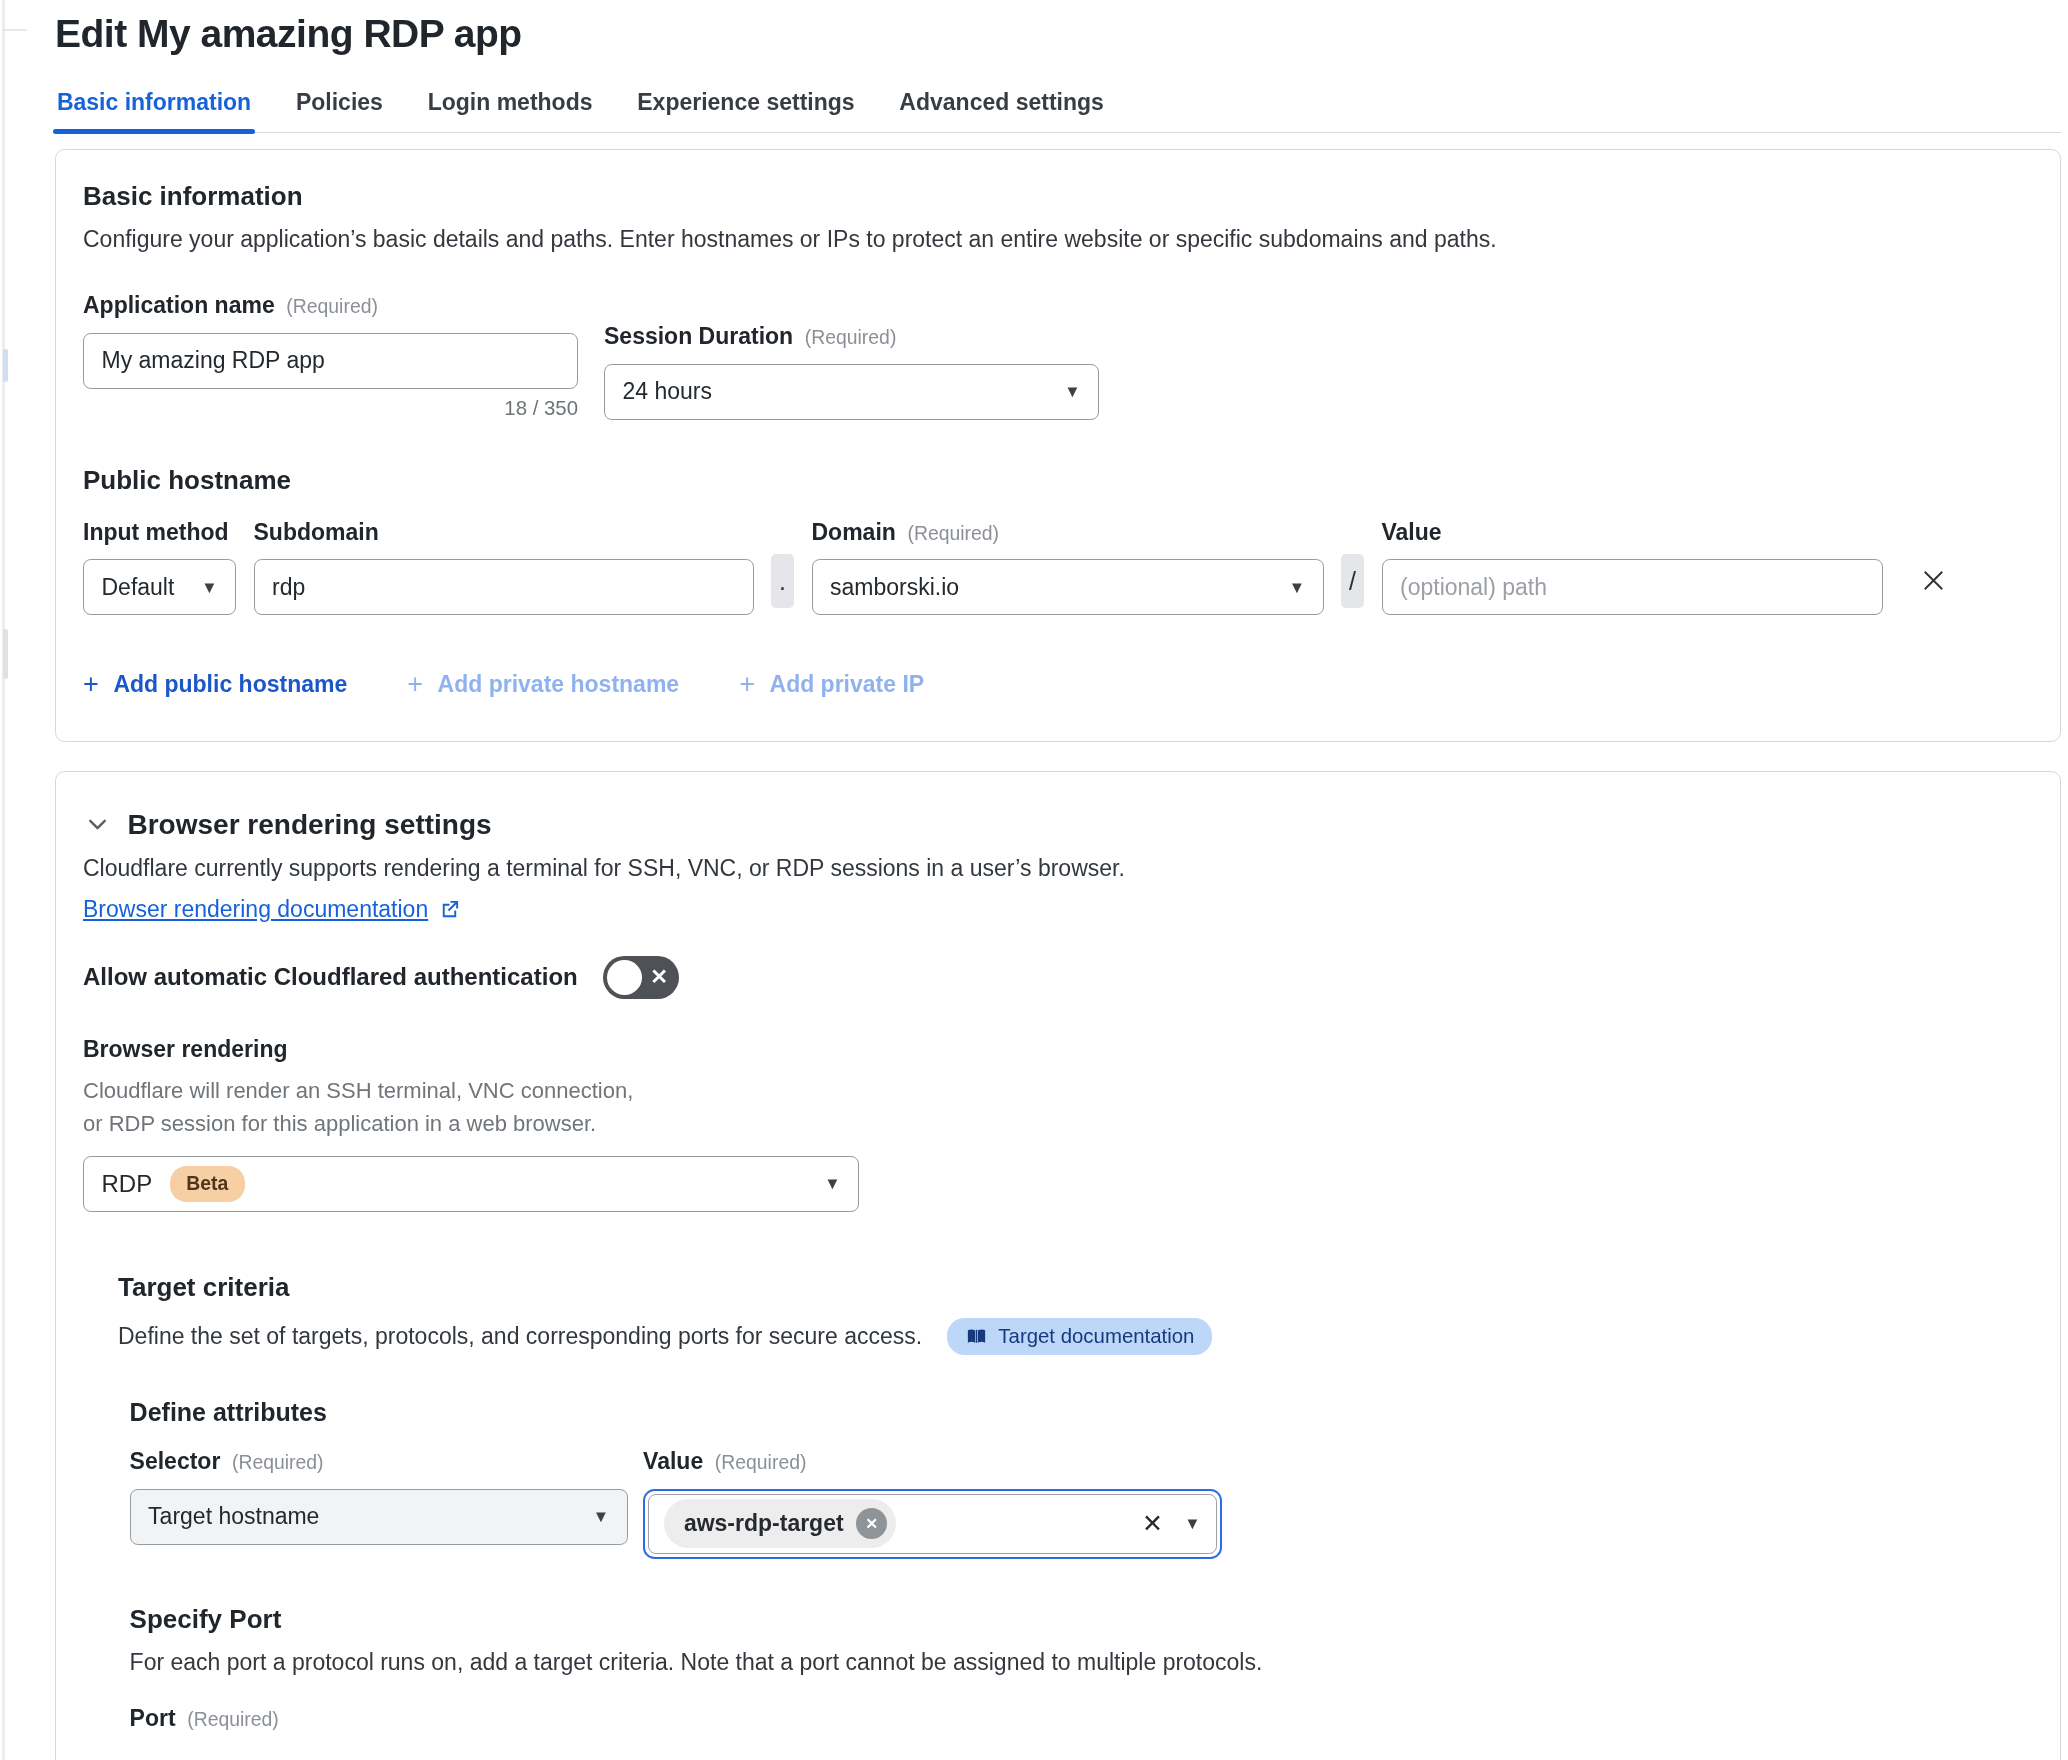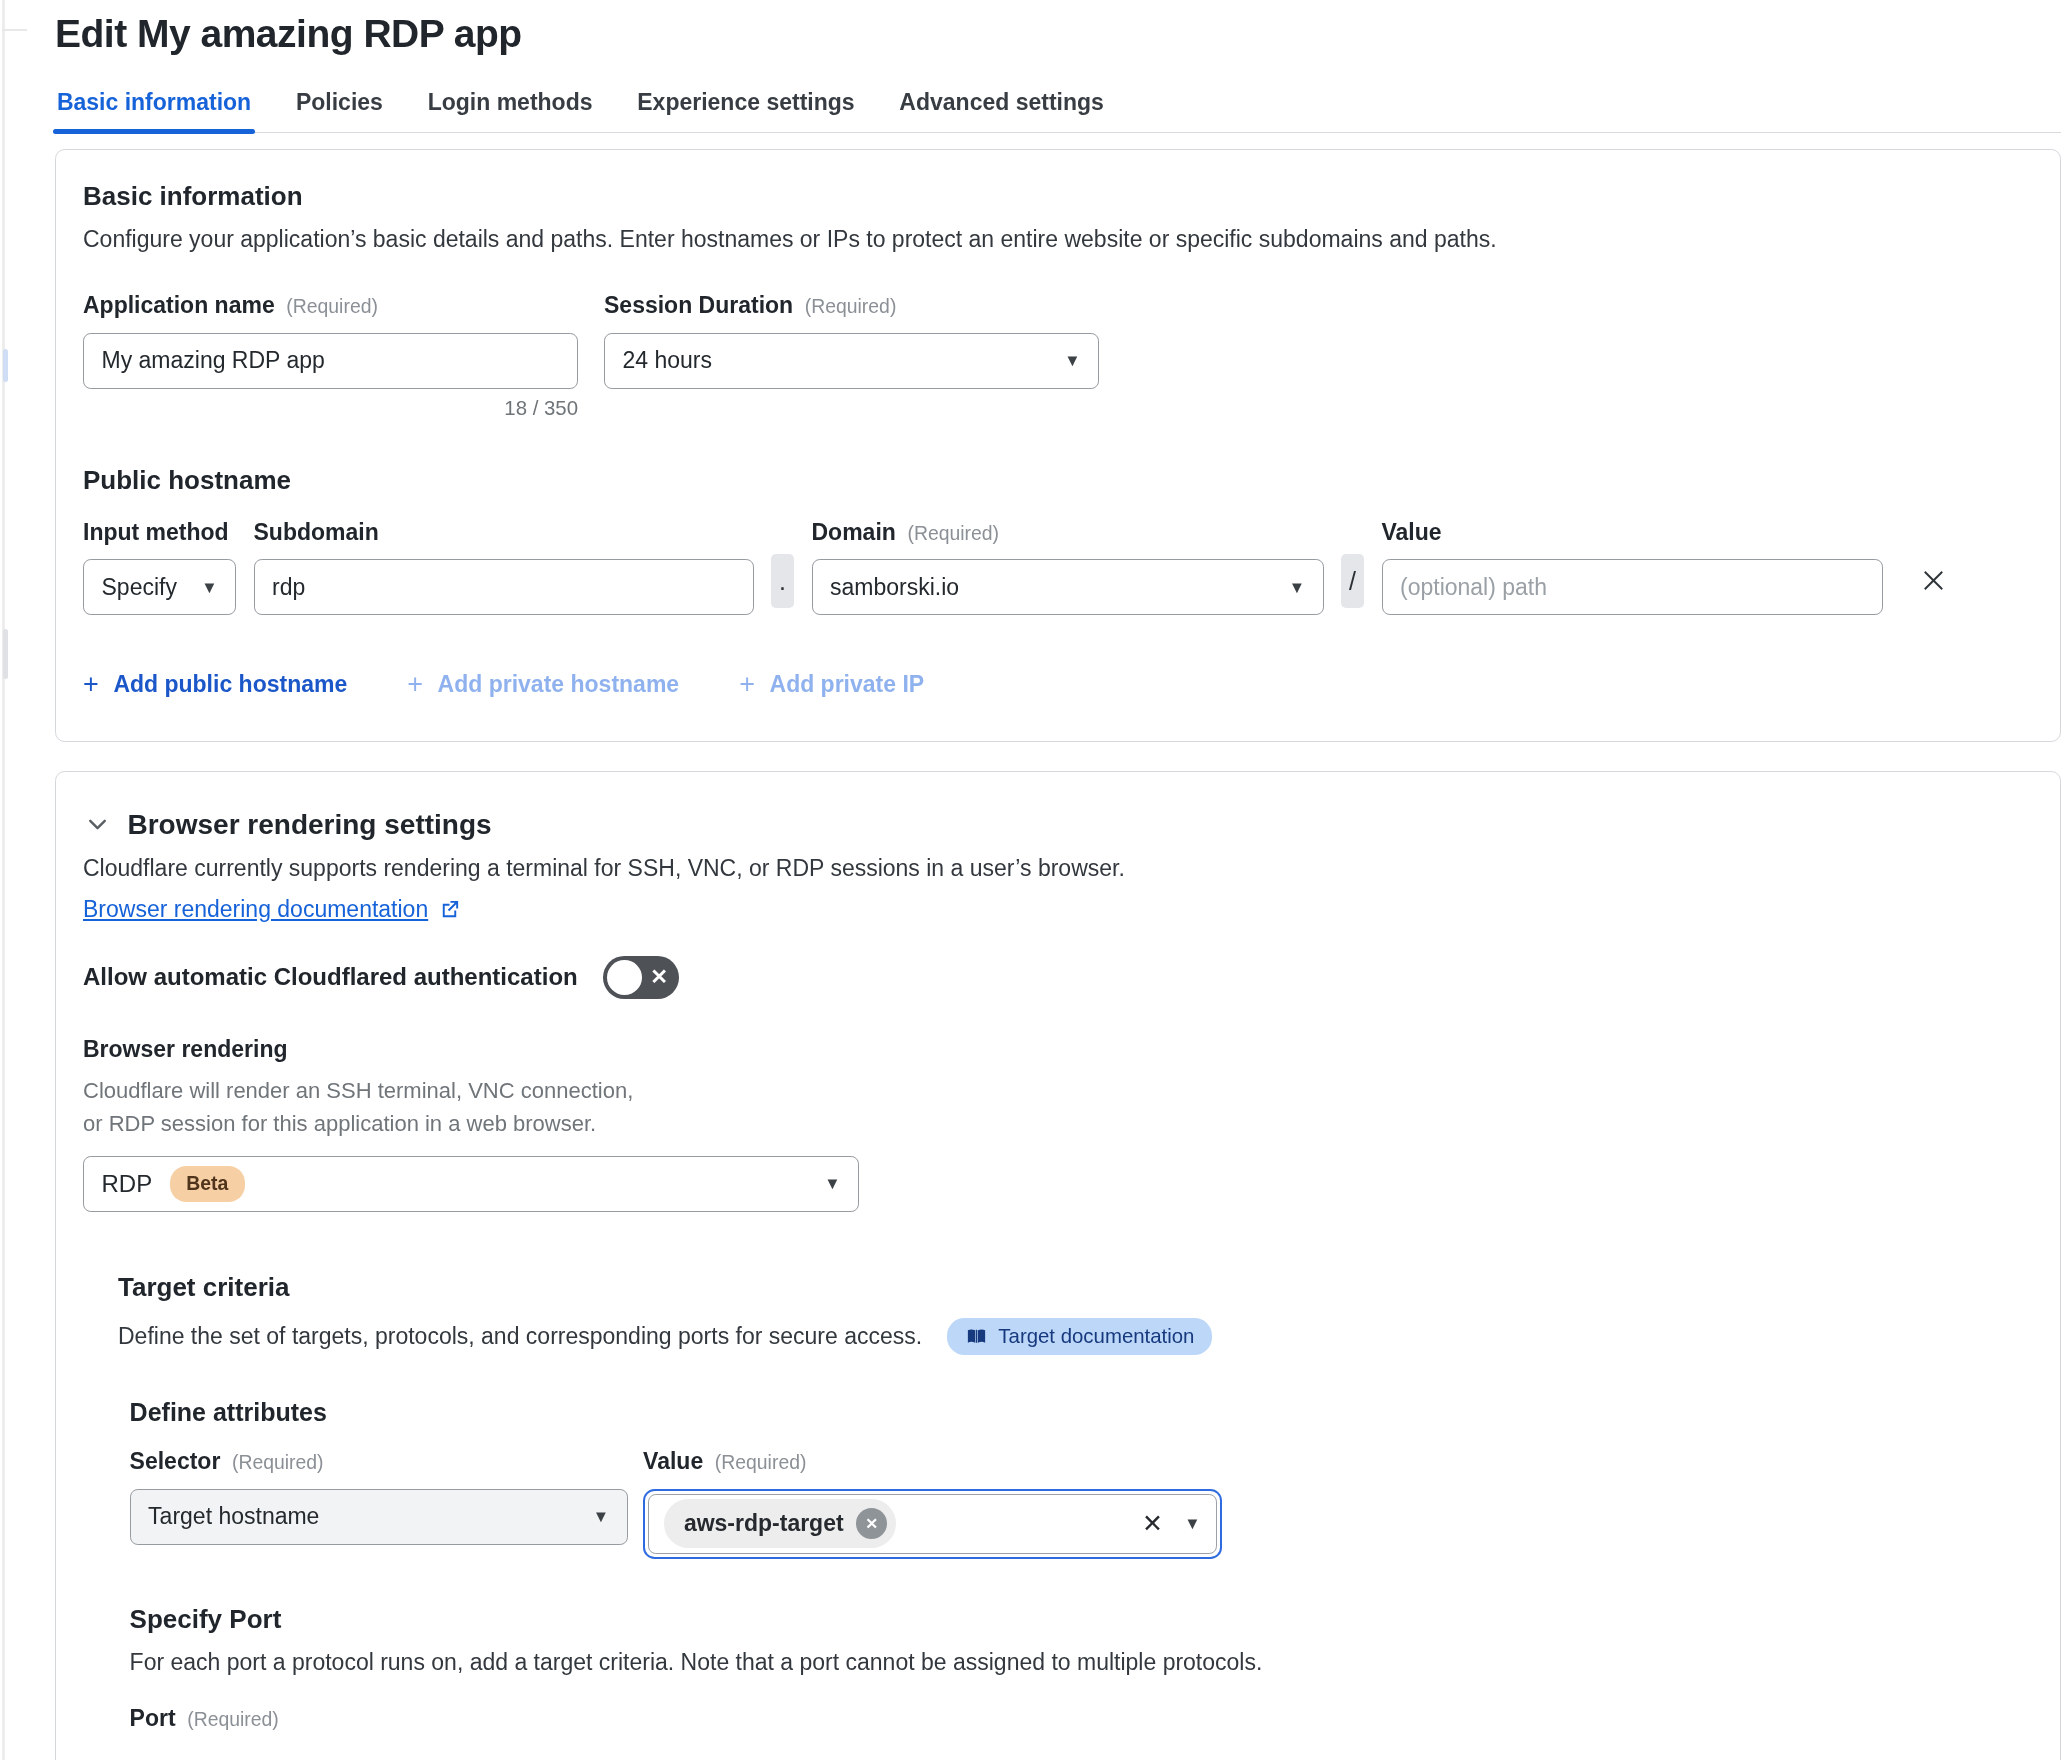--- a/index.html
+++ b/index.html
@@ -42,7 +42,7 @@
 
   .fields-row { display: flex; gap: 26px; margin-top: 39px; }
   .field-col { display: flex; flex-direction: column; gap: 13.6px; }
-  .w510 { width: 495px; }
+  .w510 { width: 495px; justify-content: flex-end; }
   .char-count { font-size: 20.4px; color: #6f7478; text-align: right; margin-top: 7.8px; }
 
   .section-title { font-size: 26px; font-weight: 700; color: #21262c; margin-top: 45px; }

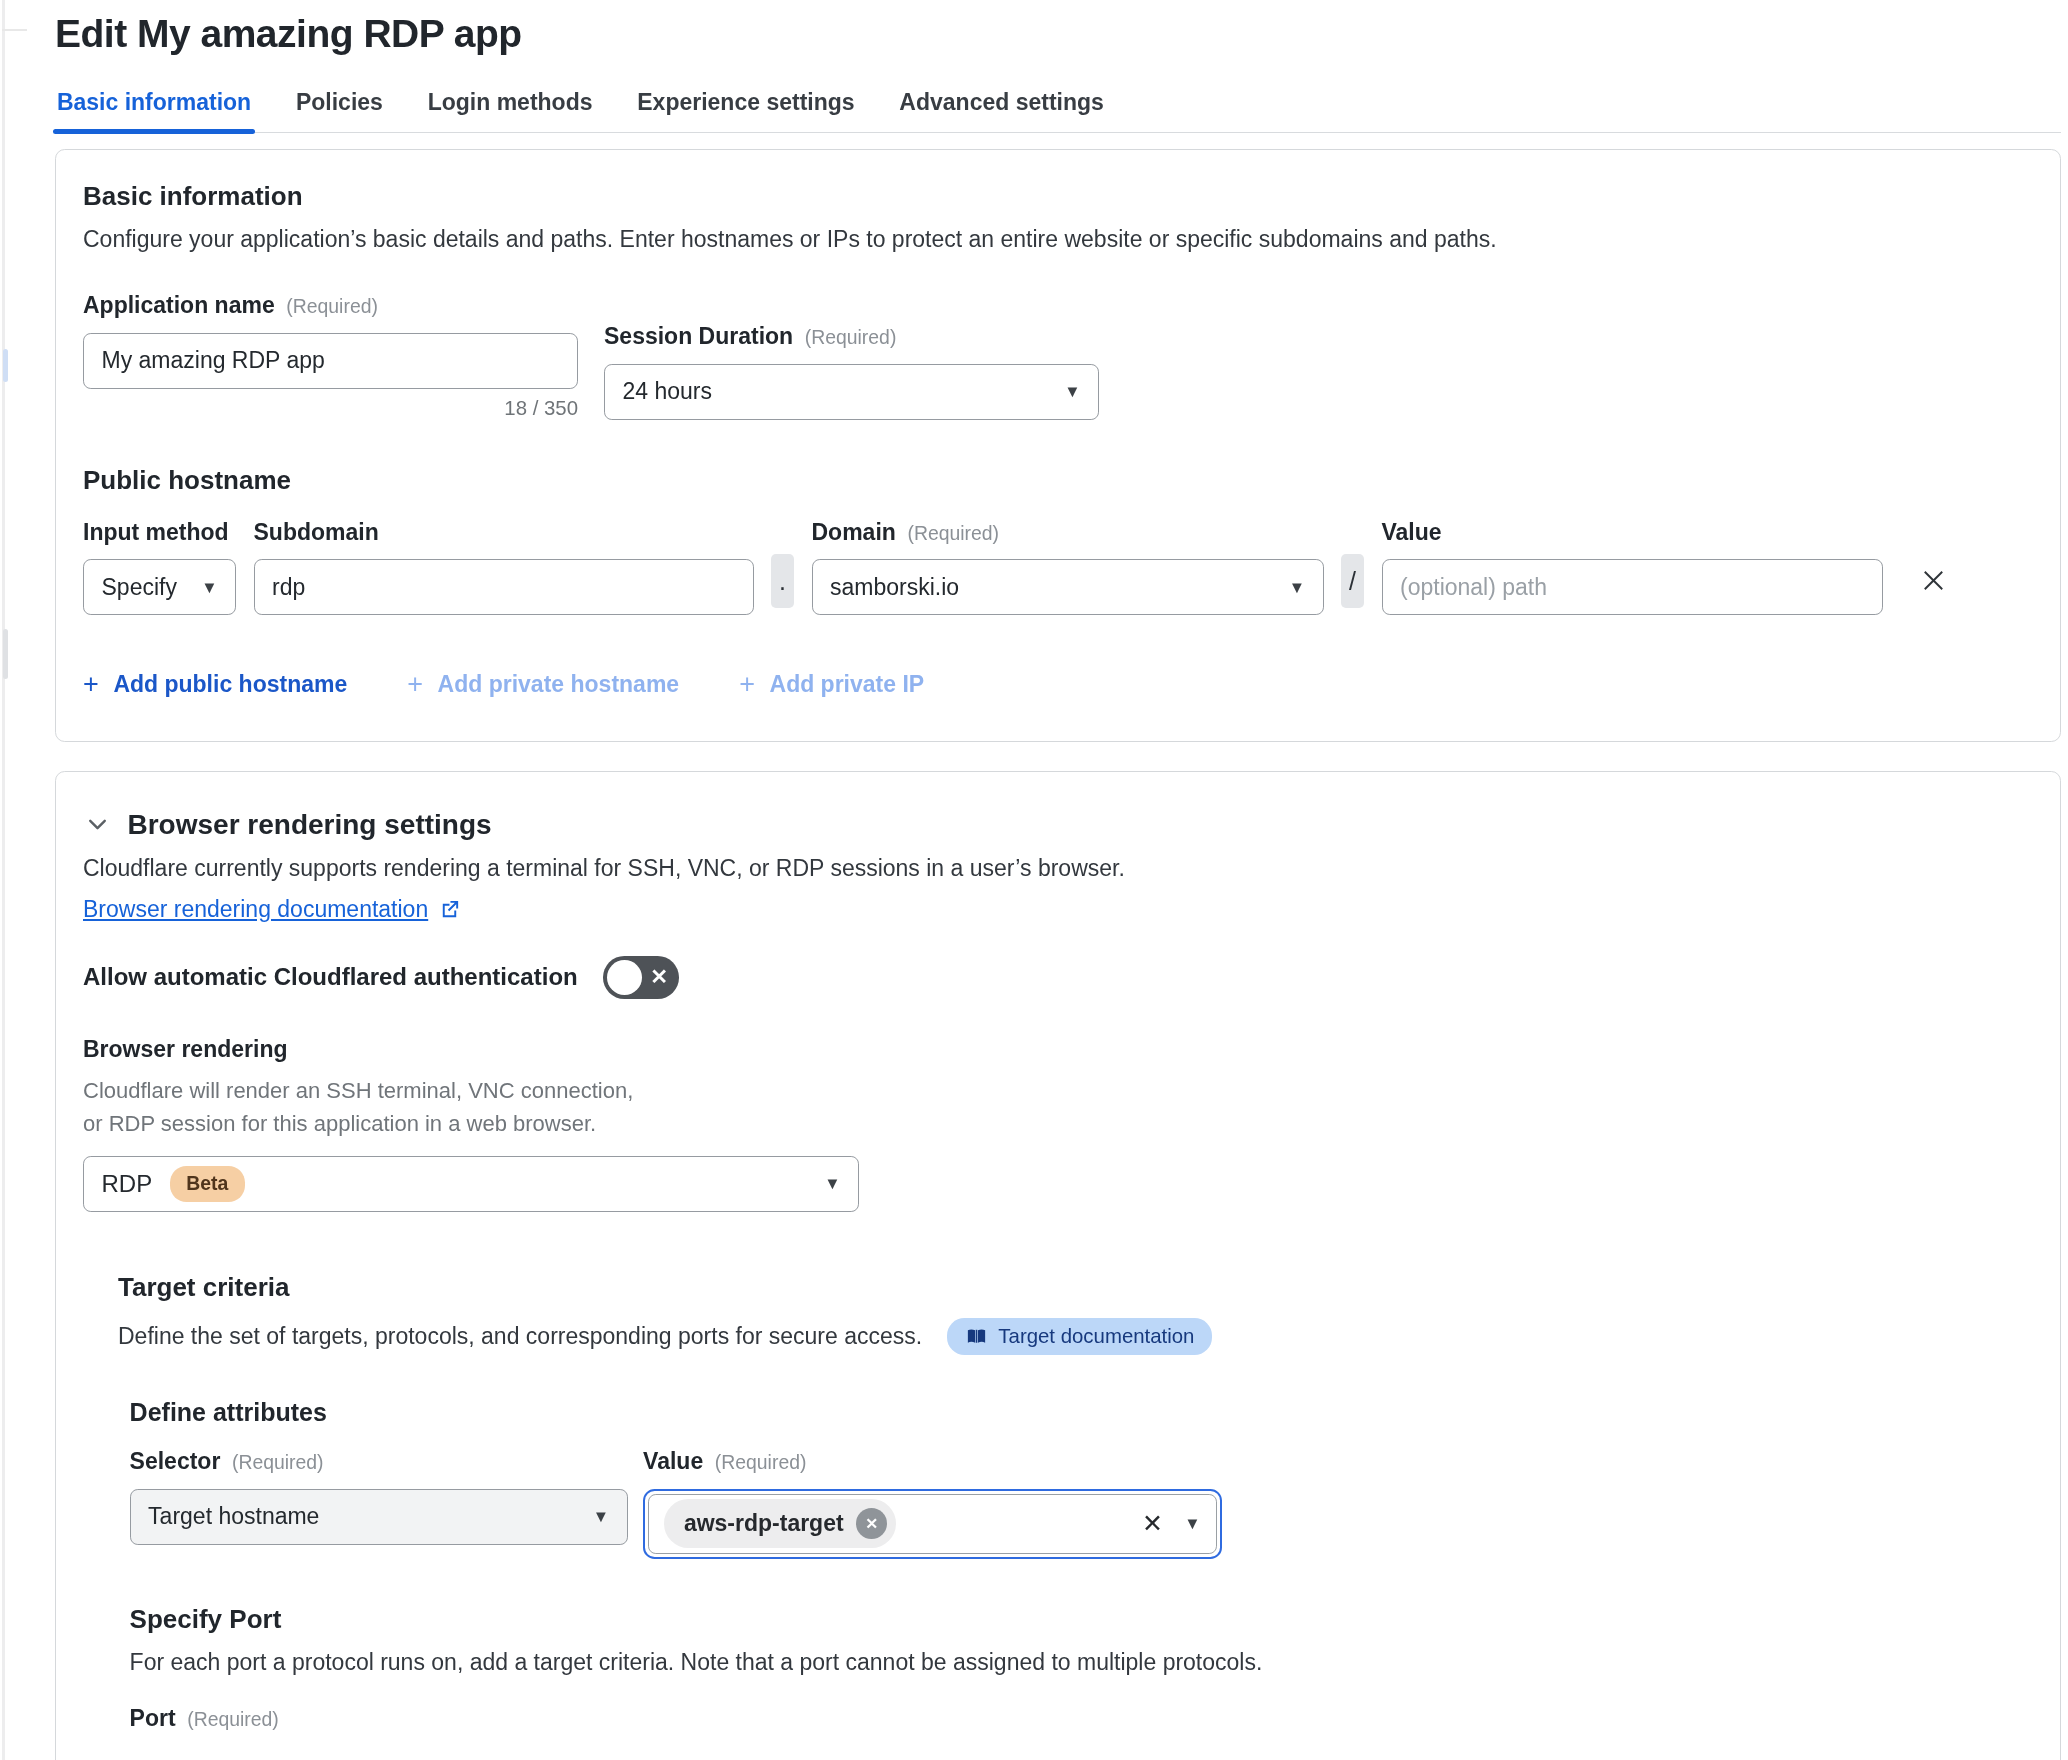--- a/index.html
+++ b/index.html
@@ -159,7 +159,7 @@
       <div class="field-col" style="width:153px">
         <span class="field-label">Input method</span>
         <div class="select-box">
-          <span>Specify</span>
+          <span>Default</span>
           <span class="chevron">▼</span>
         </div>
       </div>

